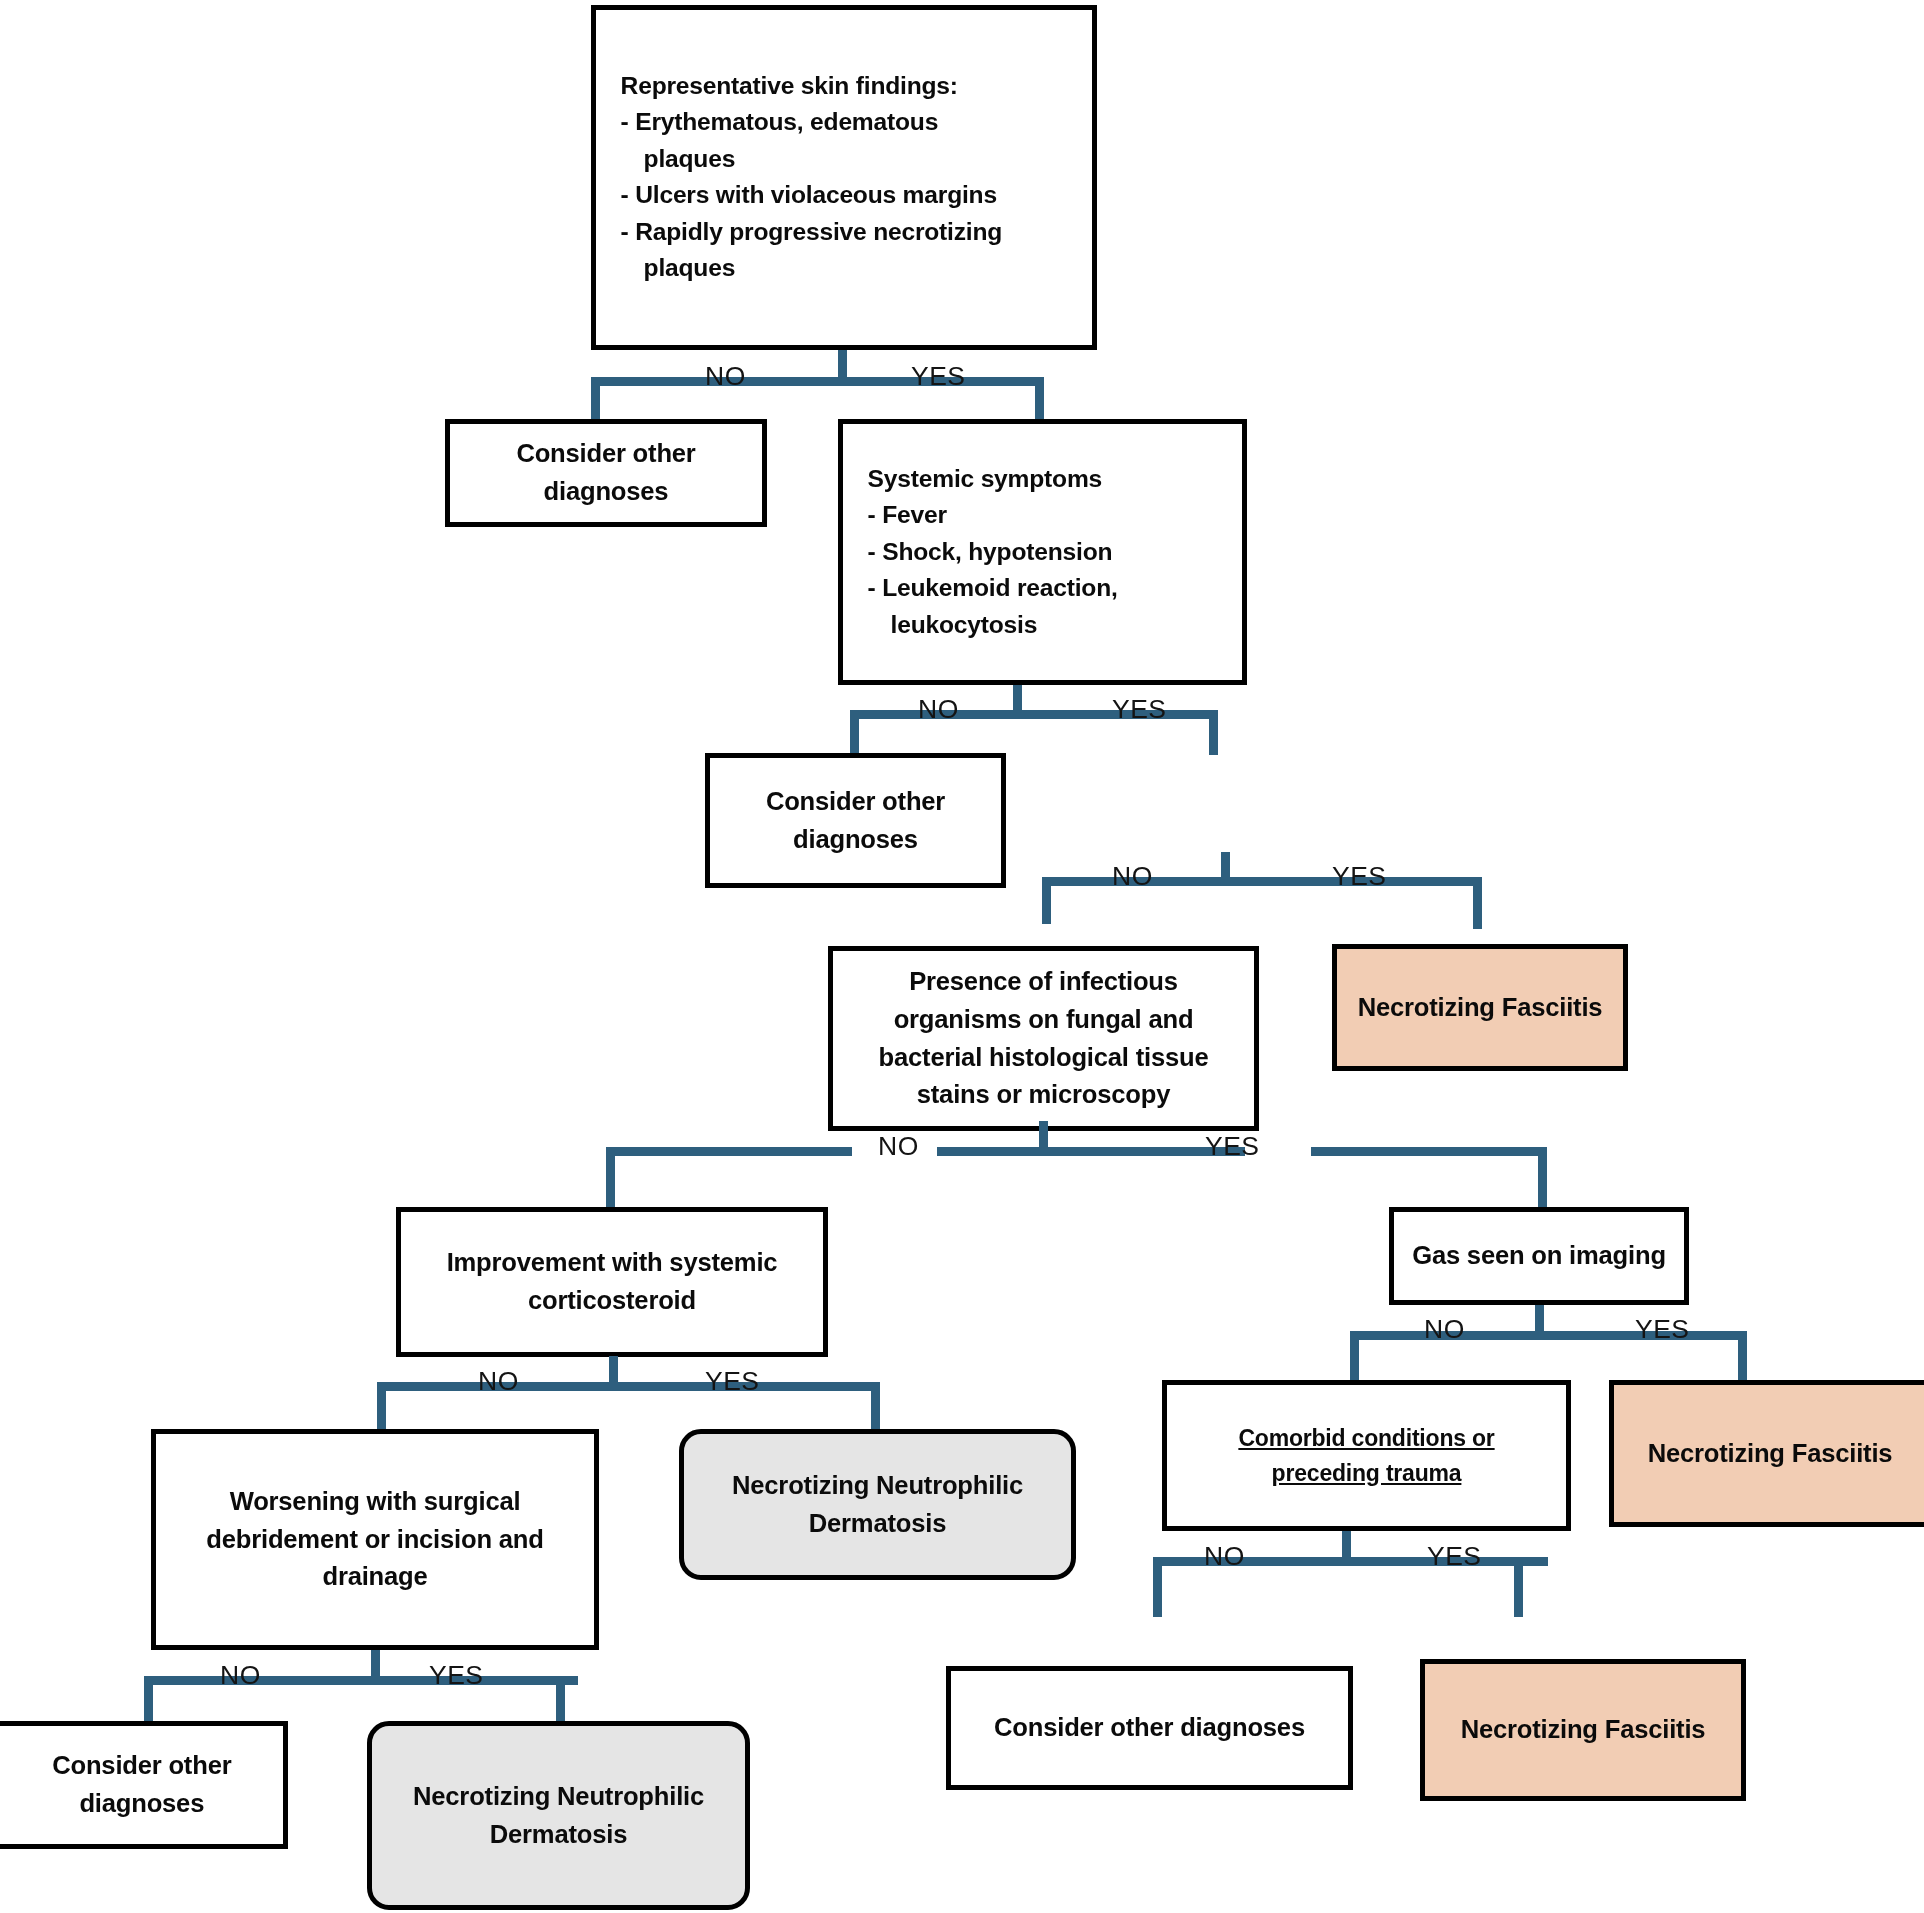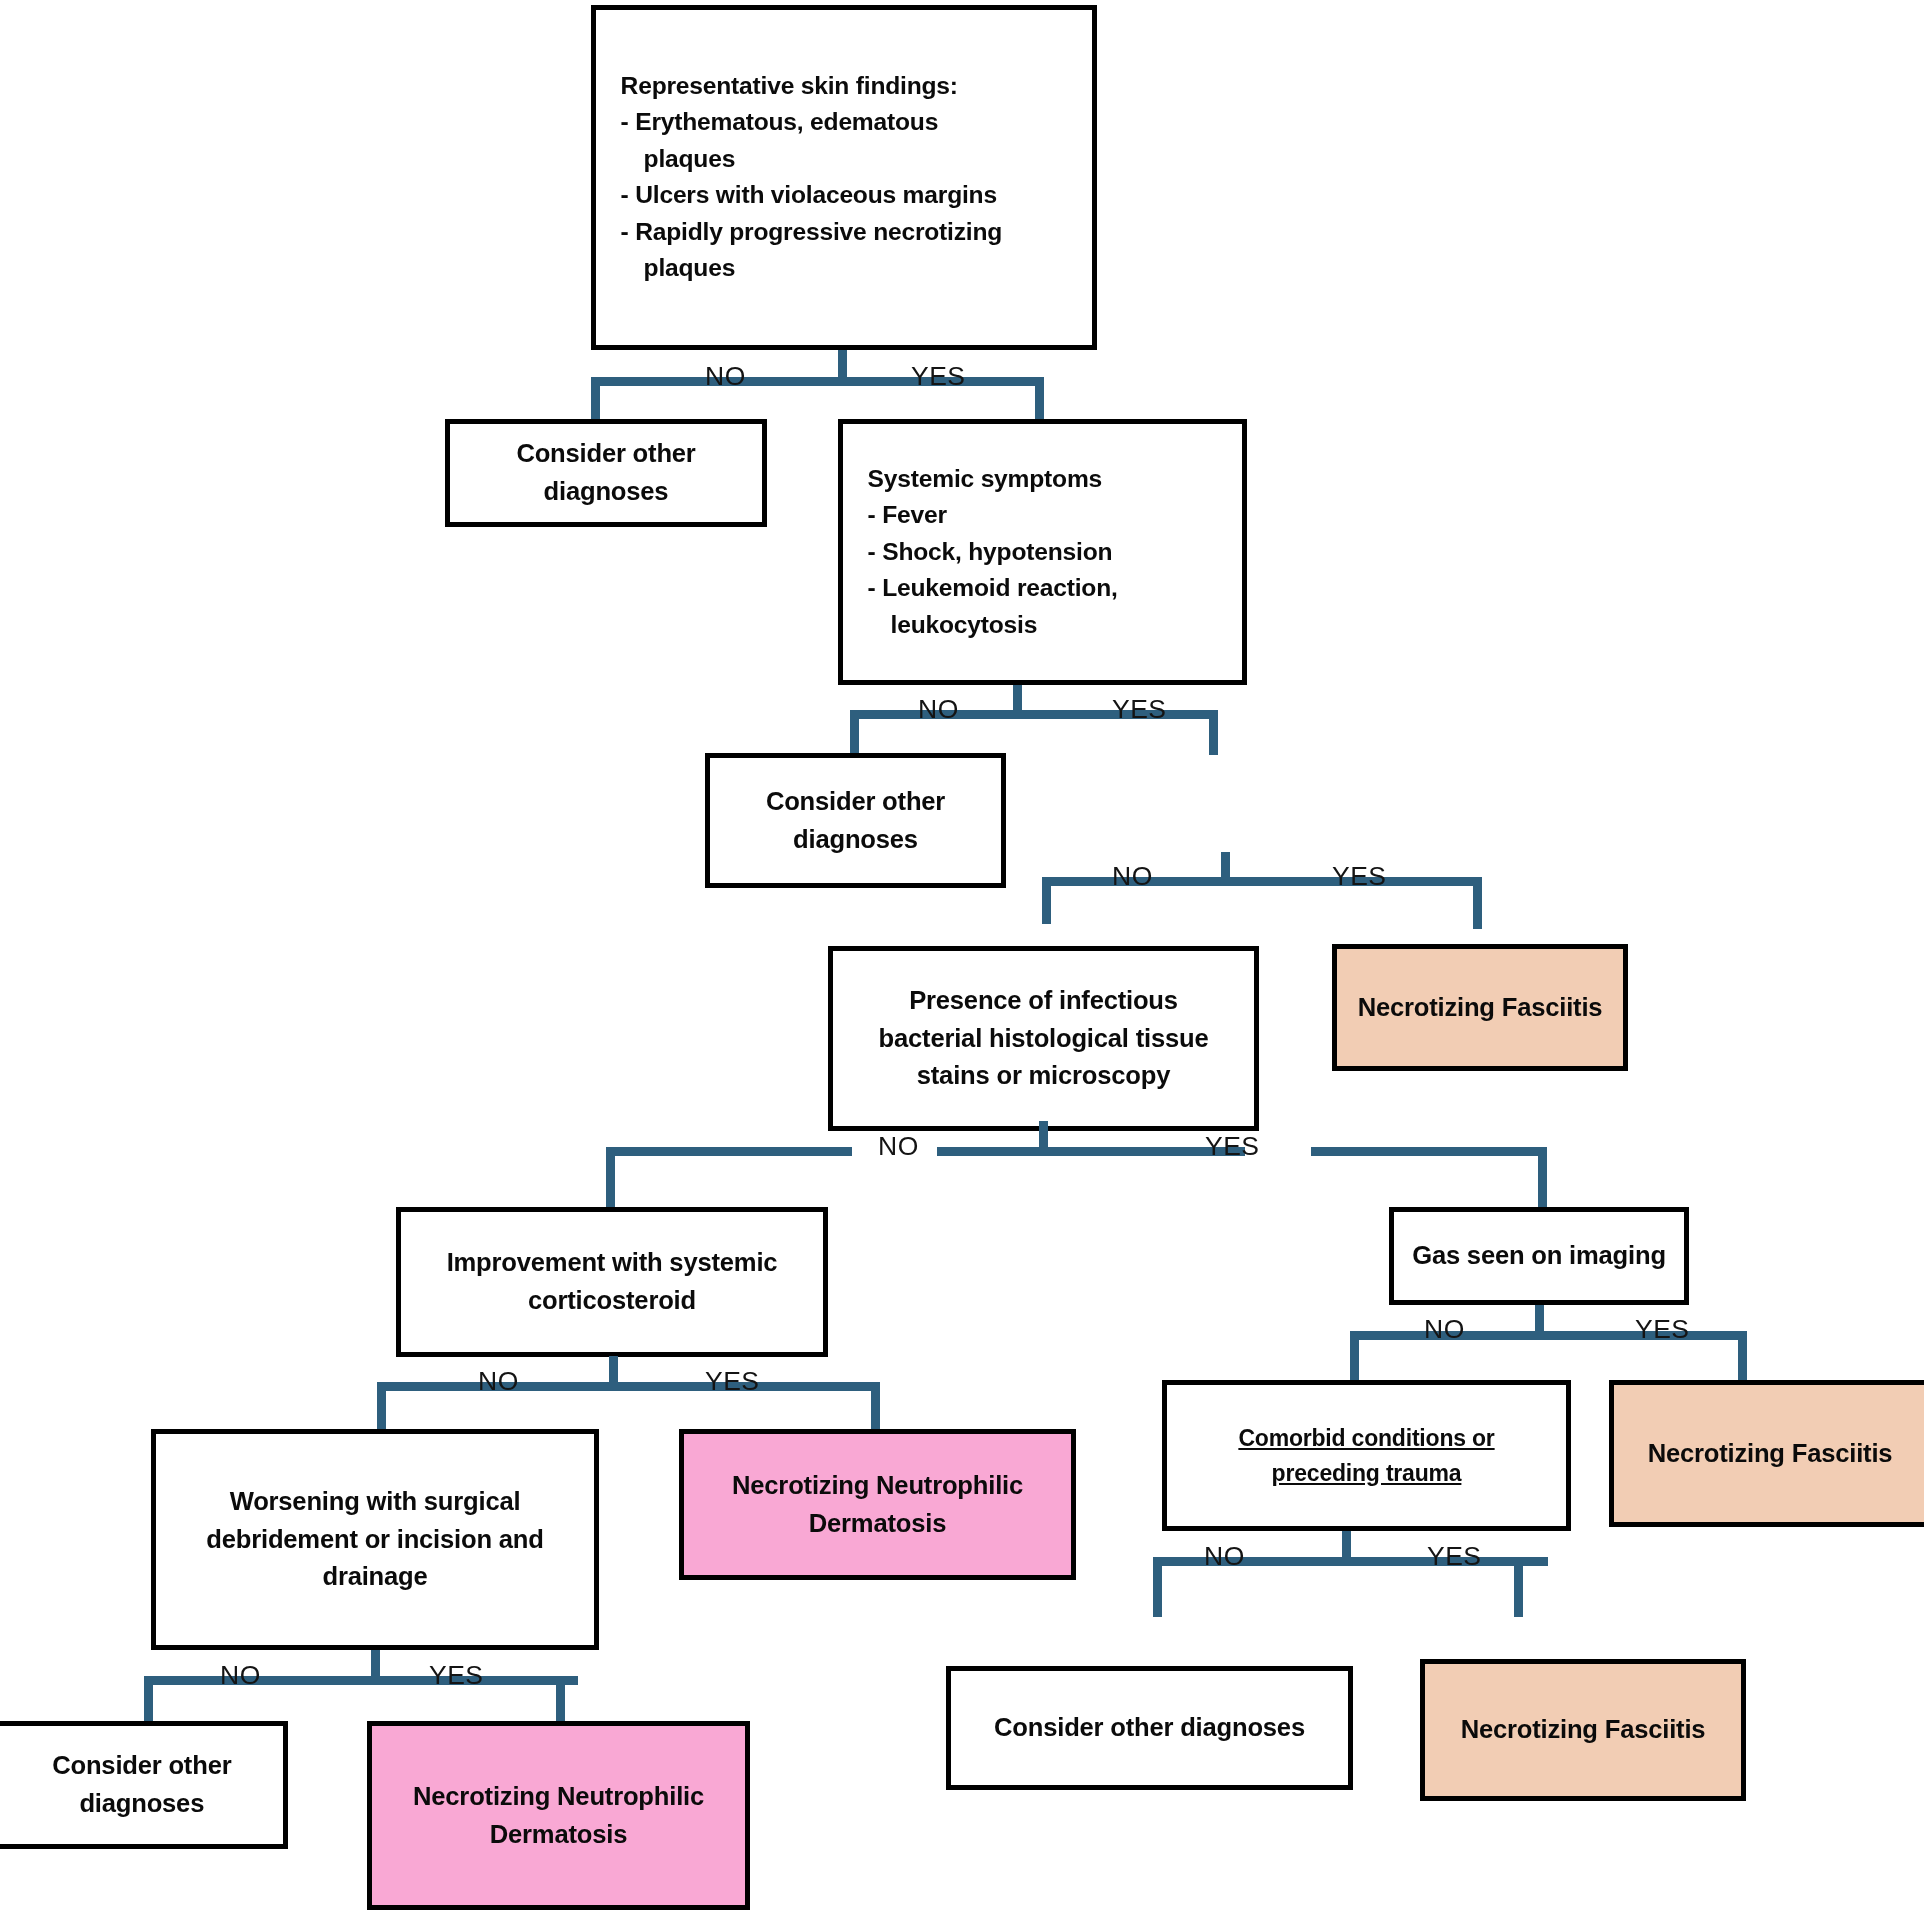--- a/index.html
+++ b/index.html
@@ -126,6 +126,7 @@
   <div class="node" style="left:828px; top:937px; width:431px; height:185px; font-size:25.6px;margin-top:9px;">
     <div class="inner">
       <span class="line">Presence of infectious</span>
+      <span class="line">organisms on fungal and</span>
       <span class="line">bacterial histological tissue</span>
       <span class="line">stains or microscopy</span>
     </div>

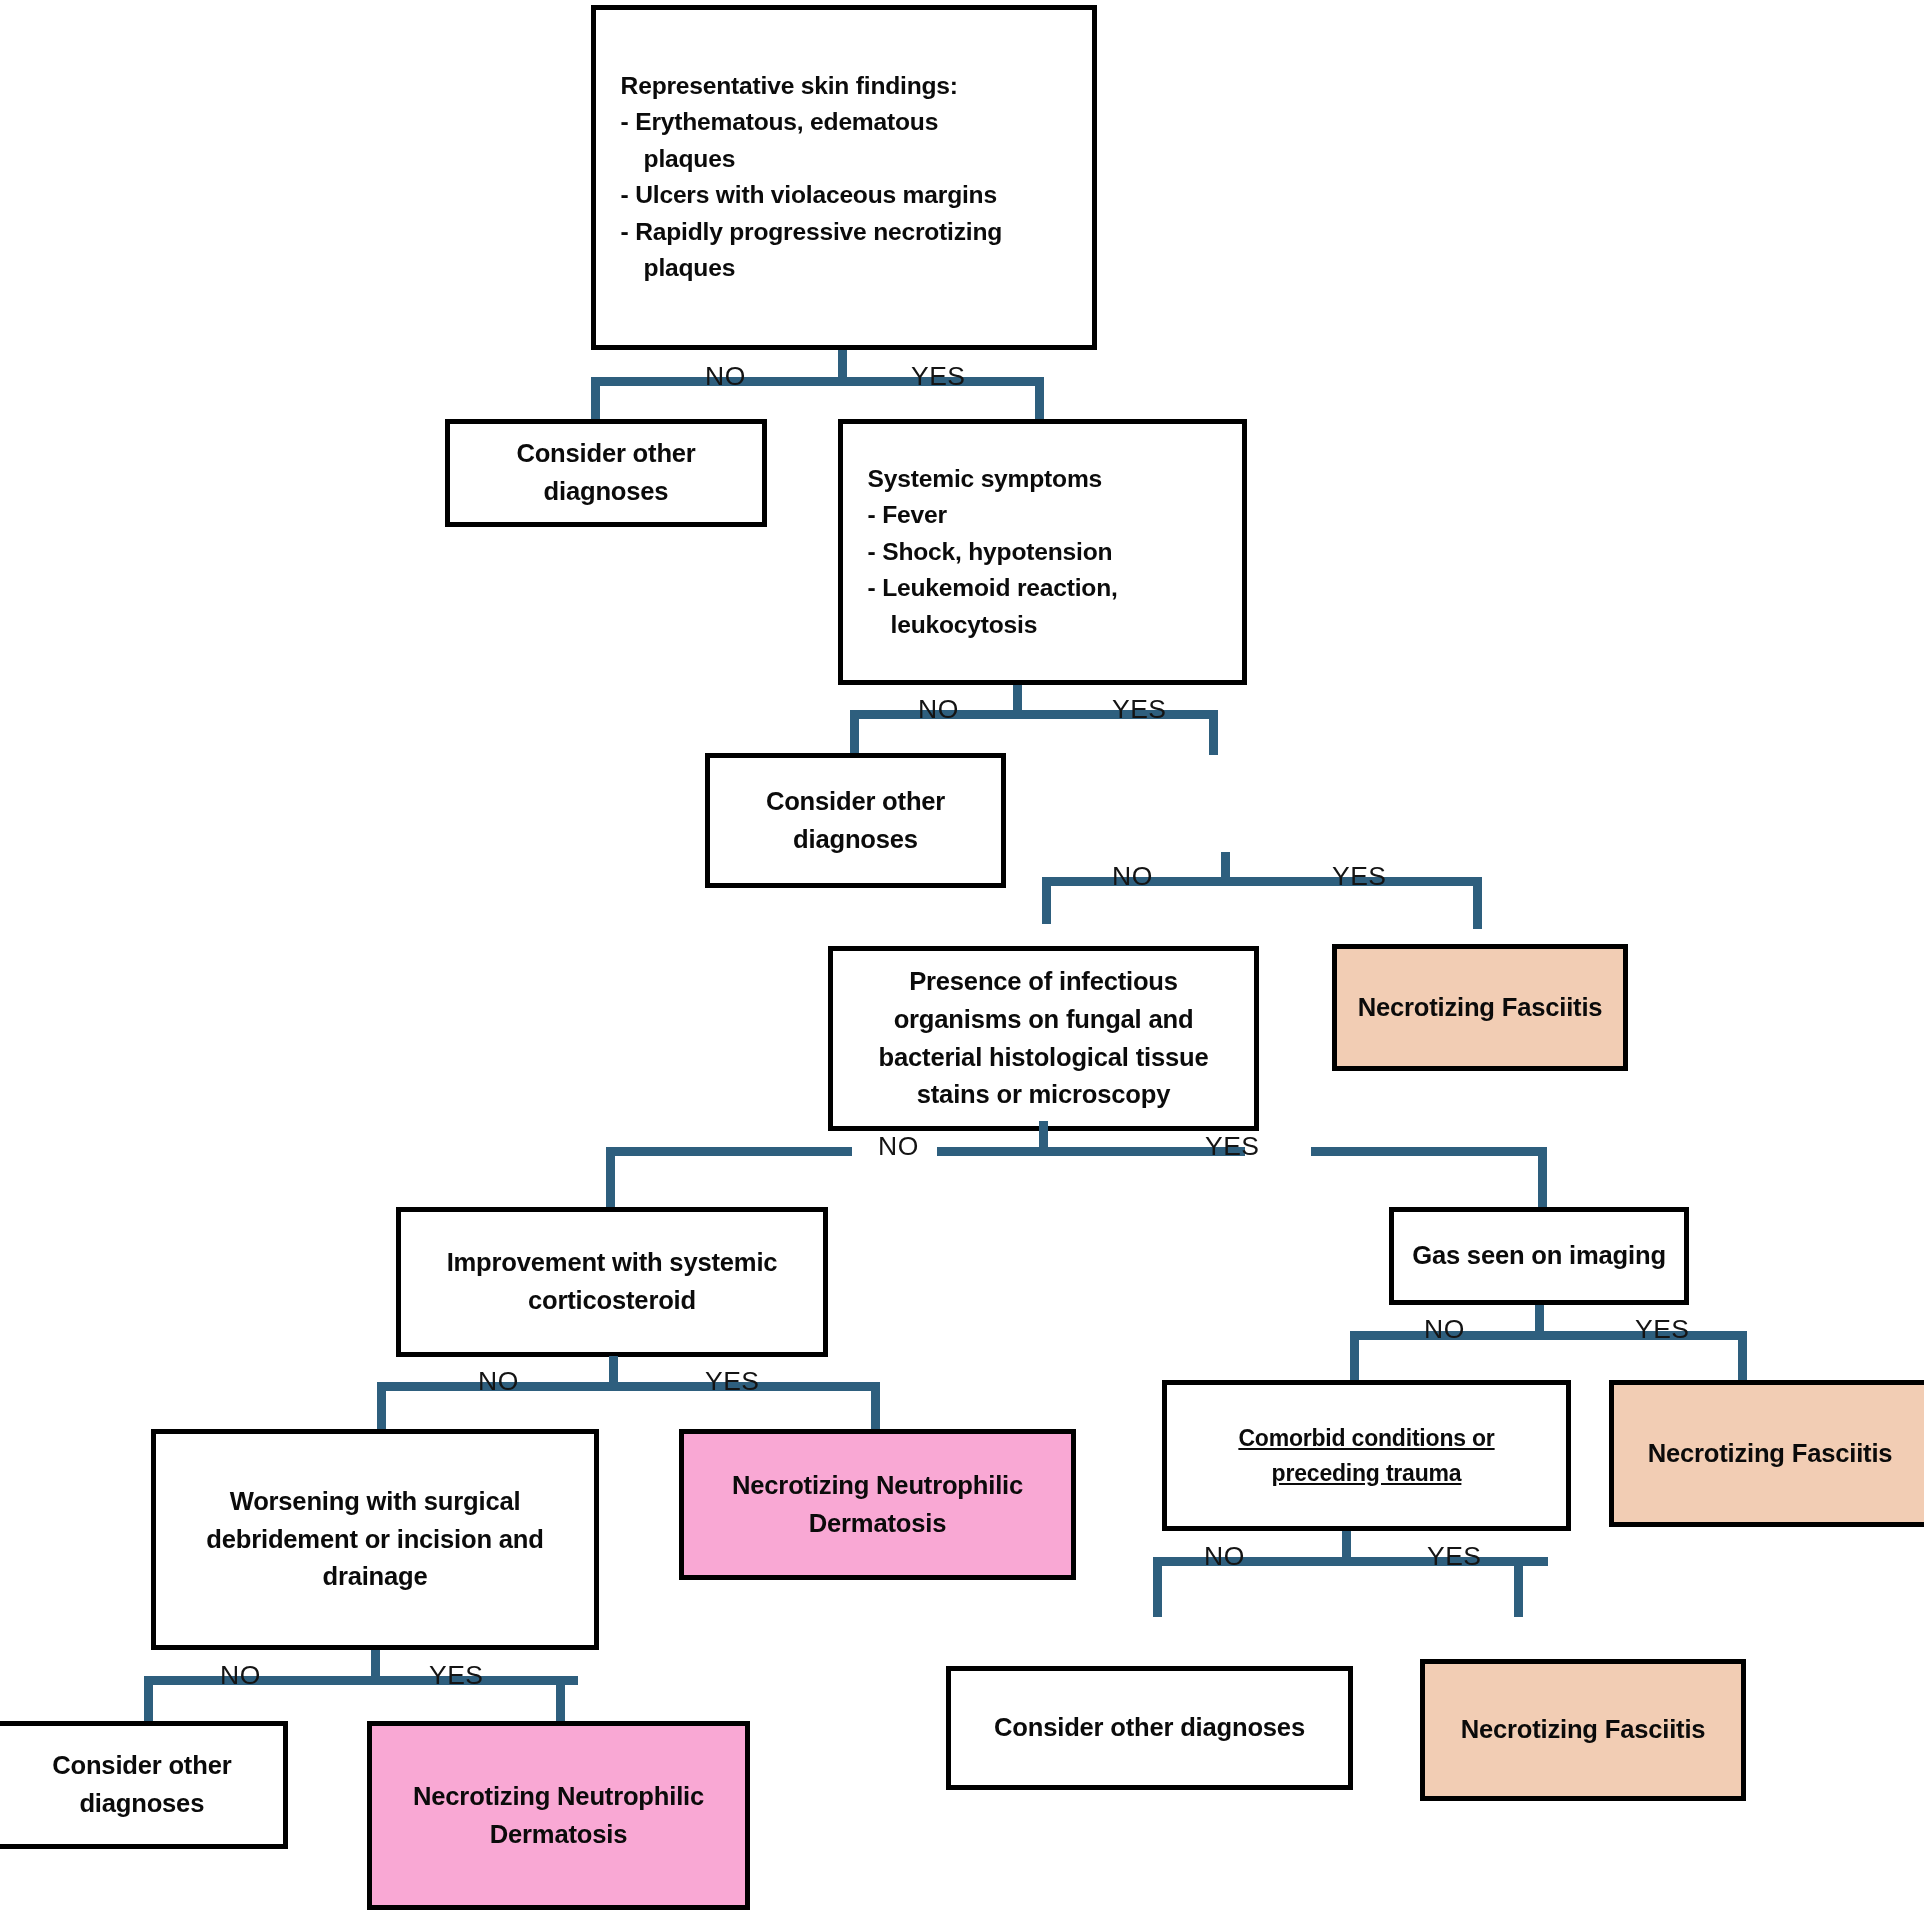--- a/index.html
+++ b/index.html
@@ -30,7 +30,7 @@
     letter-spacing: -0.2px;
   }
   .node.fill-pink { background: #F2CDB4; }
-  .node.fill-green { background: #f9a8d4; }
+  .node.fill-green { background: #e5e5e5; border-radius: 22px; }
   .node .inner {
     padding: 0 9.5px;
     width: 100%;

